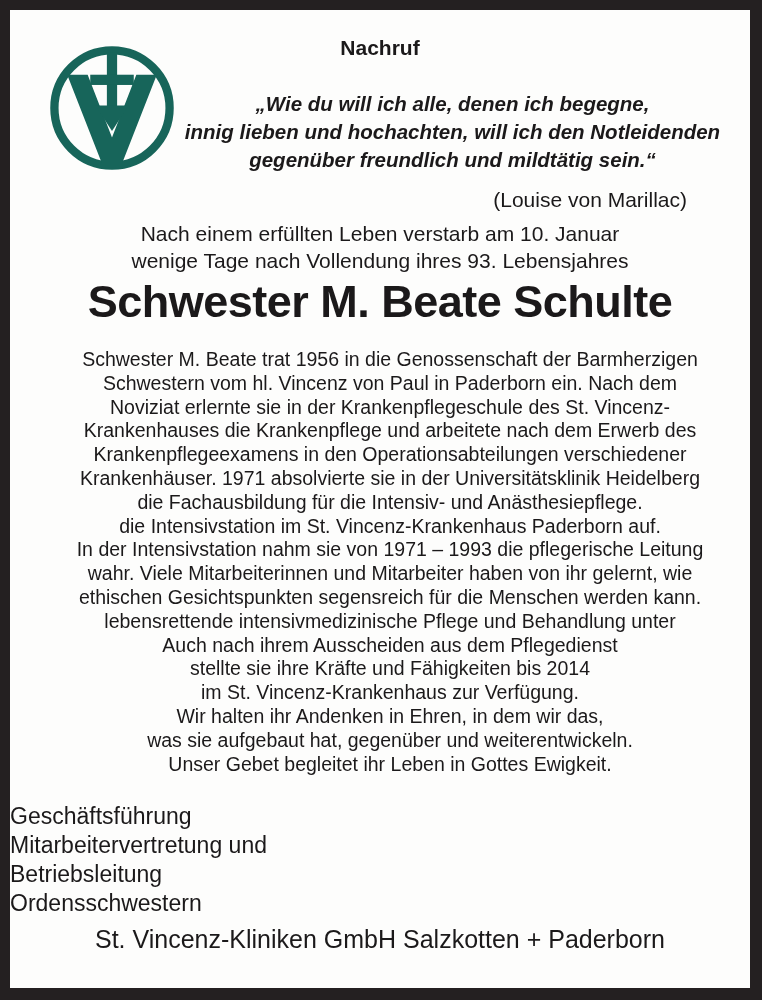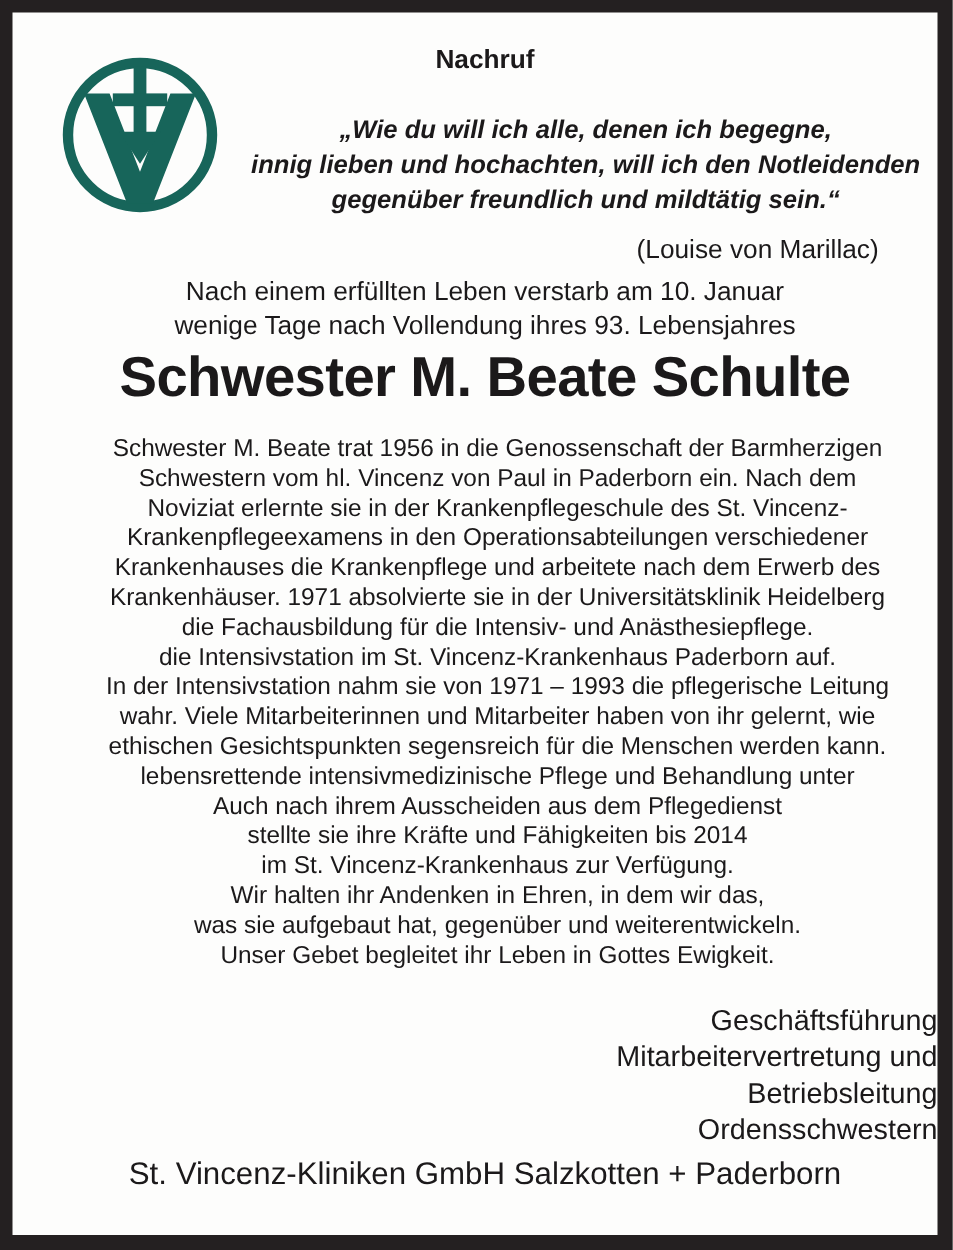--- a/index.html
+++ b/index.html
@@ -18,7 +18,6 @@
     left: 10px; top: 10px; right: 12px; bottom: 12px;
     background: #fdfdfc;
     color: #1b191a;
-    padding-left: 16px;
   }
   .logo {
     position: absolute;

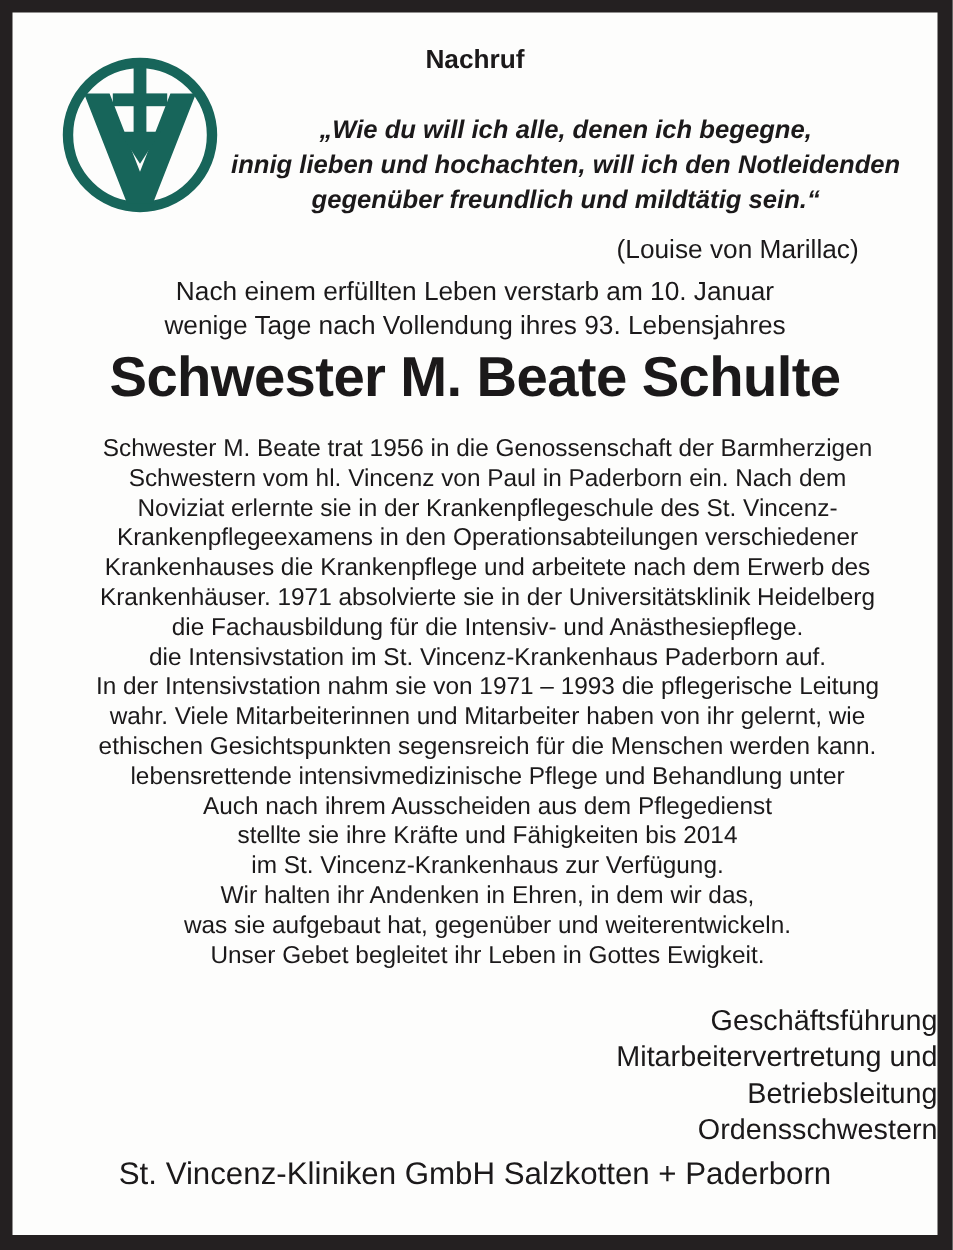--- a/index.html
+++ b/index.html
@@ -126,8 +126,8 @@
       <div class="line">Schwester M. Beate trat 1956 in die Genossenschaft der Barmherzigen</div>
       <div class="line">Schwestern vom hl. Vincenz von Paul in Paderborn ein. Nach dem</div>
       <div class="line">Noviziat erlernte sie in der Krankenpflegeschule des St. Vincenz-</div>
+      <div class="line">Krankenhauses die Krankenpflege und arbeitete nach dem Erwerb des</div>
       <div class="line">Krankenpflegeexamens in den Operationsabteilungen  verschiedener</div>
-      <div class="line">Krankenhauses die Krankenpflege und arbeitete nach dem Erwerb des</div>
       <div class="line">Krankenhäuser. 1971 absolvierte sie in der Universitätsklinik Heidelberg</div>
       <div class="line">die Fachausbildung für die Intensiv- und Anästhesiepflege.</div>
       <div class="line">die  Intensivstation im St. Vincenz-Krankenhaus Paderborn auf.</div>

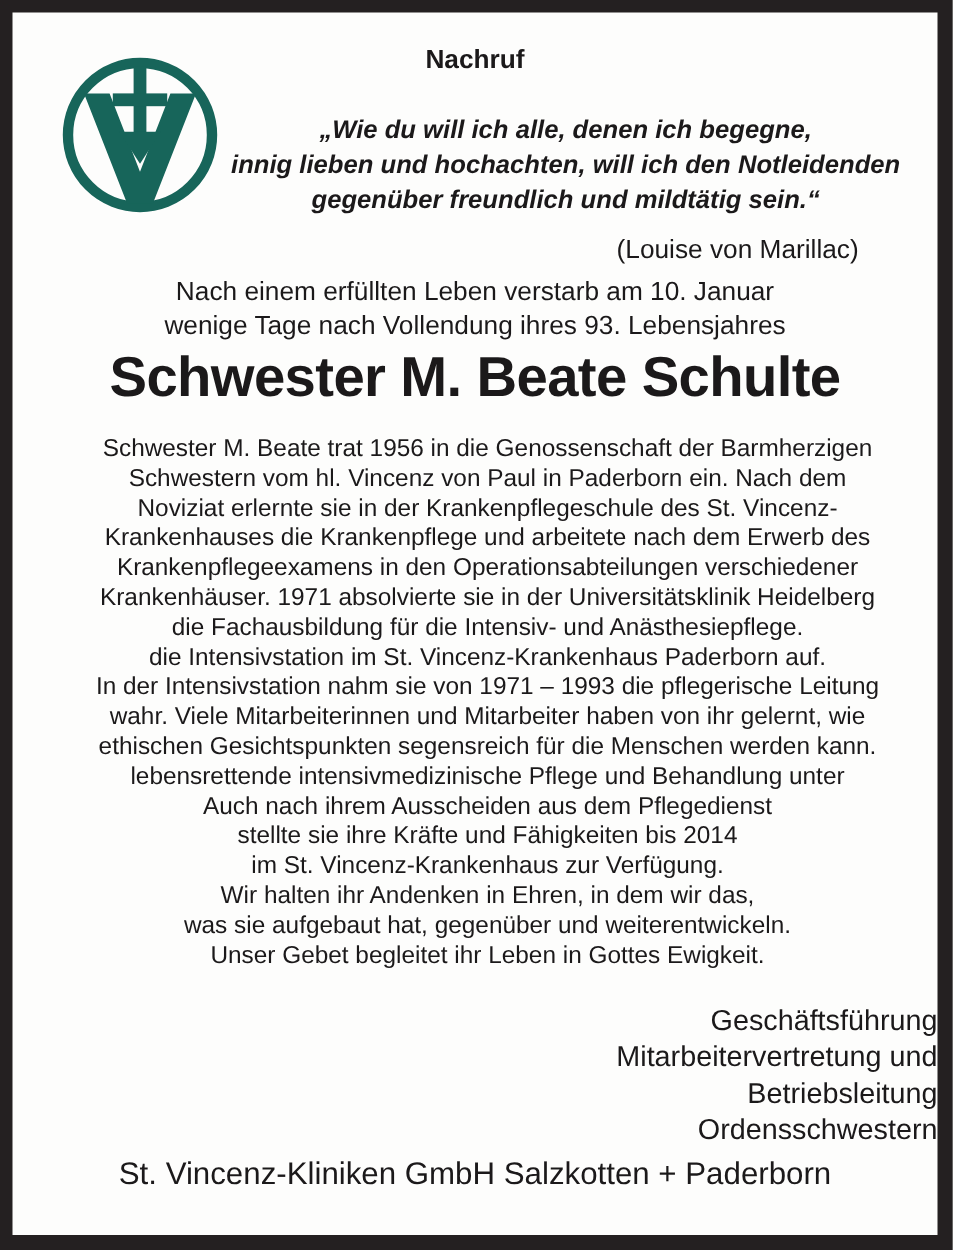--- a/index.html
+++ b/index.html
@@ -74,7 +74,7 @@
   }
   .signature {
     margin-top: 26px;
-    text-align: right;
+    text-align: left;
     font-size: 23px;
     line-height: 29px;
   }

